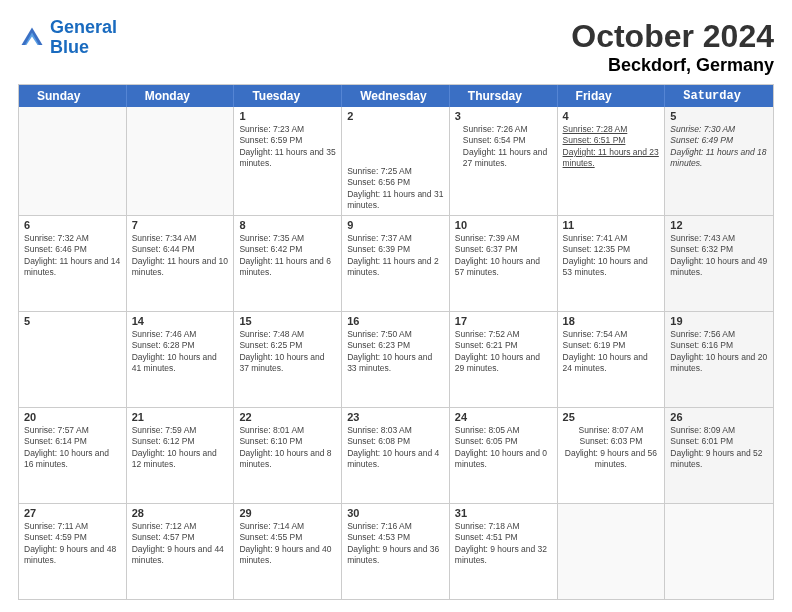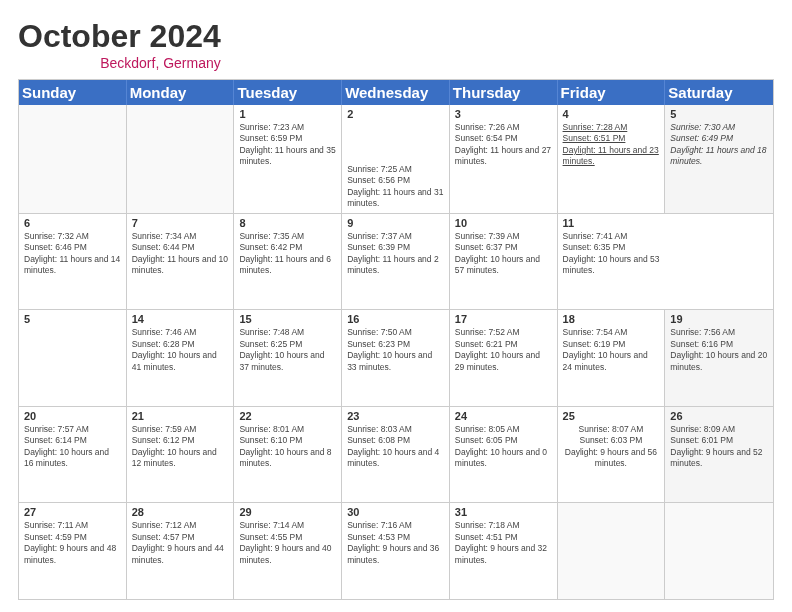--- a/index.html
+++ b/index.html
@@ -109,6 +109,17 @@
 
 <div class="page">
   <div class="header">
+    <div class="logo">
+      <svg class="logo-icon" viewBox="0 0 40 40">
+        <polygon points="20,5 35,30 5,30" fill="#3a6fc4"></polygon>
+        <polygon points="20,12 30,30 10,30" fill="#5a9fe4"></polygon>
+        <polygon points="20,18 28,30 12,30" fill="#ffffff"></polygon>
+      </svg>
+      <div class="logo-text">
+        <span>General</span><br>
+        <span style="color:#1a6bbf">Blue</span>
+      </div>
+    </div>
     <div class="title-block">
       <div class="month-title">October 2024</div>
       <div class="location">Beckdorf, Germany</div>

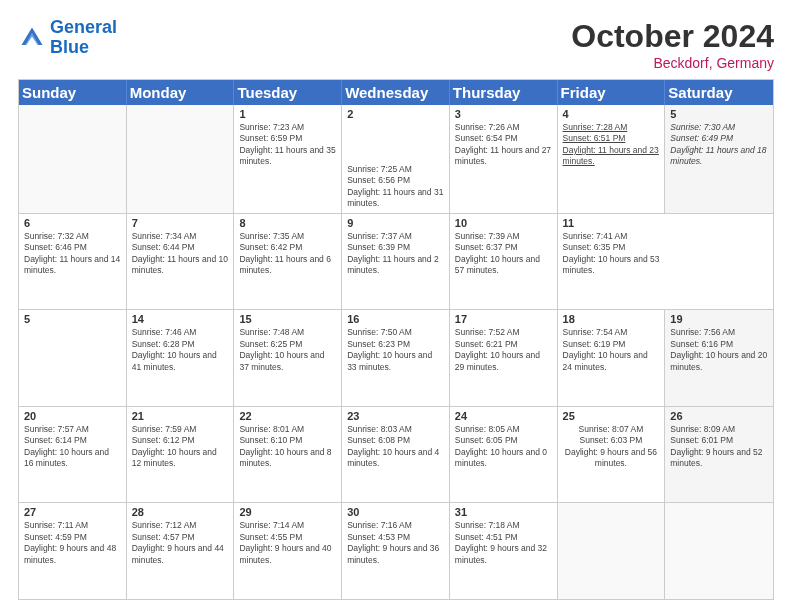--- a/index.html
+++ b/index.html
@@ -47,8 +47,9 @@
       color: #333;
     }
     .location {
-      font-size: 14px;
-      color: #be185d;
+      font-size: 18px;
+      color: #000000;
+      font-weight: bold;
     }
     .calendar {
       flex: 1;

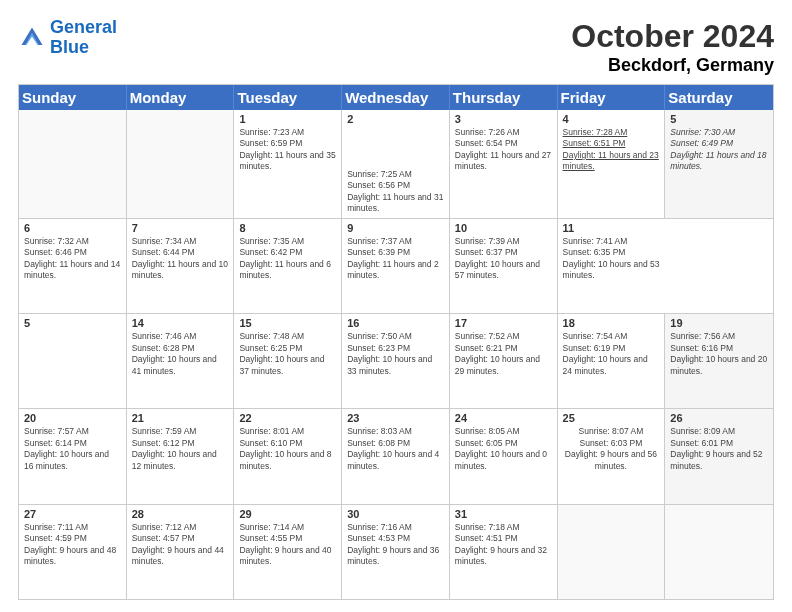--- a/index.html
+++ b/index.html
@@ -64,9 +64,9 @@
     }
     .cal-header-cell {
       color: #fff;
-      font-size: 15px;
-      font-weight: bold;
-      padding: 4px 3px;
+      font-size: 12px;
+      font-weight: bold;
+      padding: 4px 18px;
       border-right: 1px solid #5585d4;
     }
     .cal-header-cell:last-child { border-right: none; }

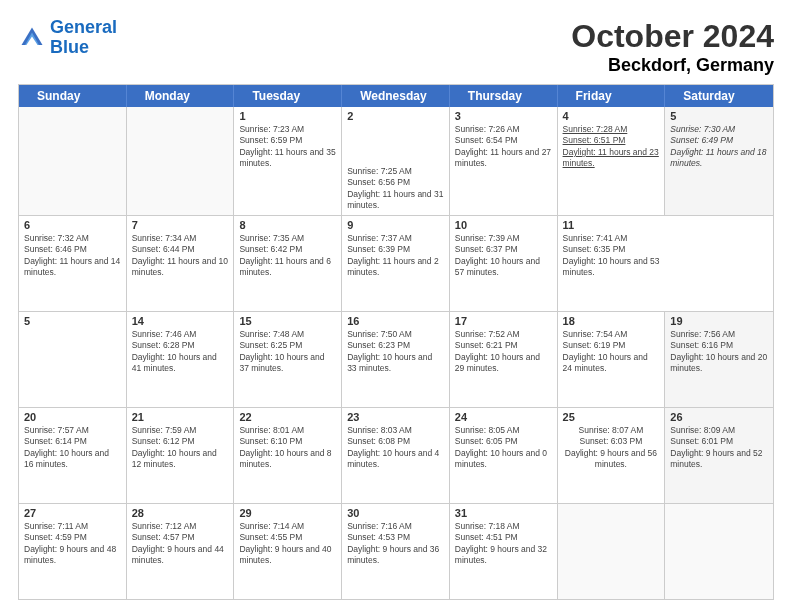--- a/index.html
+++ b/index.html
@@ -69,7 +69,7 @@
       padding: 4px 18px;
       border-right: 1px solid #5585d4;
     }
-    .cal-header-cell:last-child { border-right: none; }
+    .cal-header-cell:last-child { border-right: none; font-family: Liberation Mono, monospace; }
     .cal-body {
       flex: 1;
       display: flex;

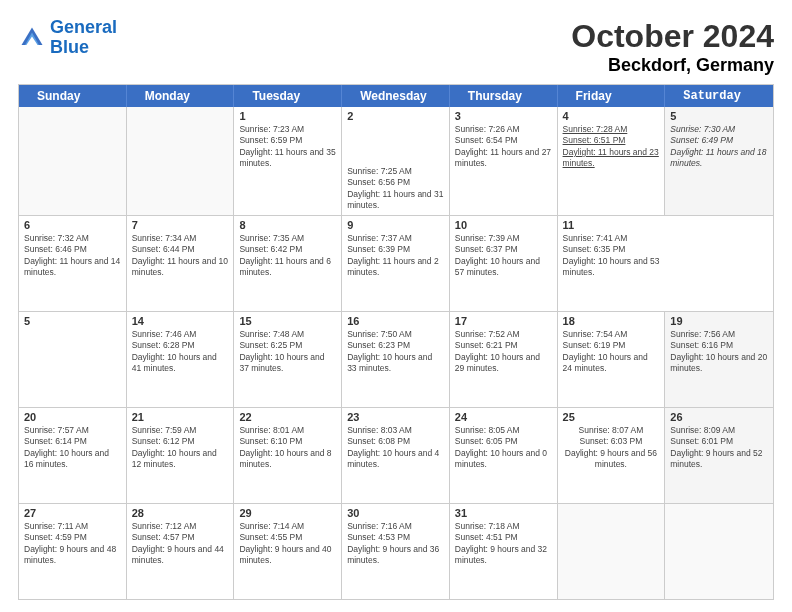--- a/index.html
+++ b/index.html
@@ -155,7 +155,7 @@
           </div>
           <div class="cal-cell">
             <div class="day-num">3</div>
-            <div class="cell-info" style="white-space: pre-line;">Sunrise: 7:26 AM
+            <div class="cell-info" style="white-space: pre-line; margin-left: 8px;">Sunrise: 7:26 AM
 Sunset: 6:54 PM
 Daylight: 11 hours and 27 minutes.</div>
           </div>

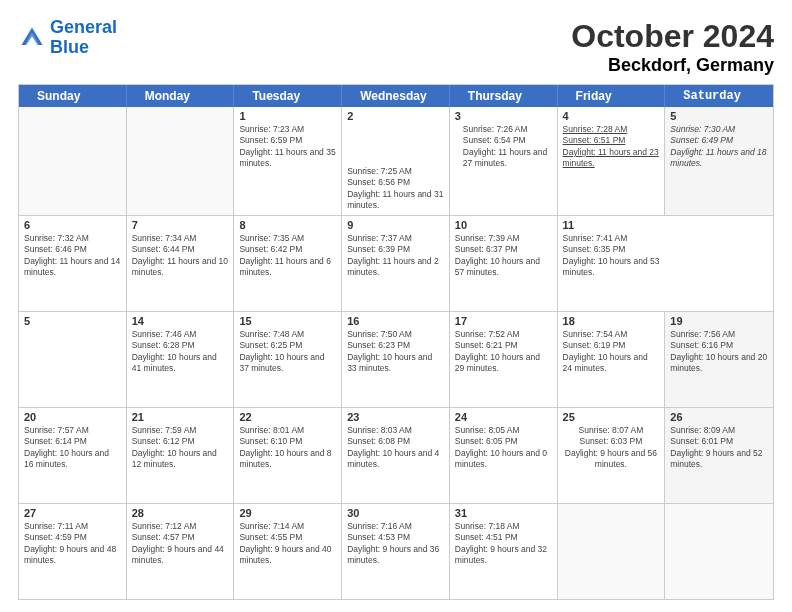--- a/index.html
+++ b/index.html
@@ -209,6 +209,12 @@
 Sunset: 6:35 PM
 Daylight: 10 hours and 53 minutes.</div>
           </div>
+          <div class="cal-cell shade">
+            <div class="day-num">12</div>
+            <div class="cell-info" style="white-space: pre-line;">Sunrise: 7:43 AM
+Sunset: 6:32 PM
+Daylight: 10 hours and 49 minutes.</div>
+          </div>
         </div>
         <div class="cal-row">
           <div class="cal-cell">

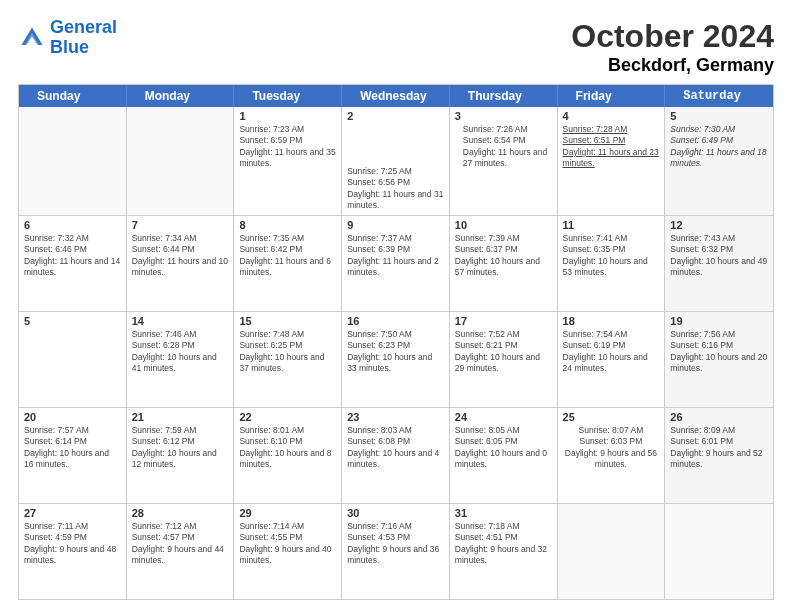--- a/index.html
+++ b/index.html
@@ -206,7 +206,7 @@
           <div class="cal-cell">
             <div class="day-num">11</div>
             <div class="cell-info" style="white-space: pre-line;">Sunrise: 7:41 AM
-Sunset: 6:35 PM
+Sunset: 12:35 PM
 Daylight: 10 hours and 53 minutes.</div>
           </div>
           <div class="cal-cell shade">

